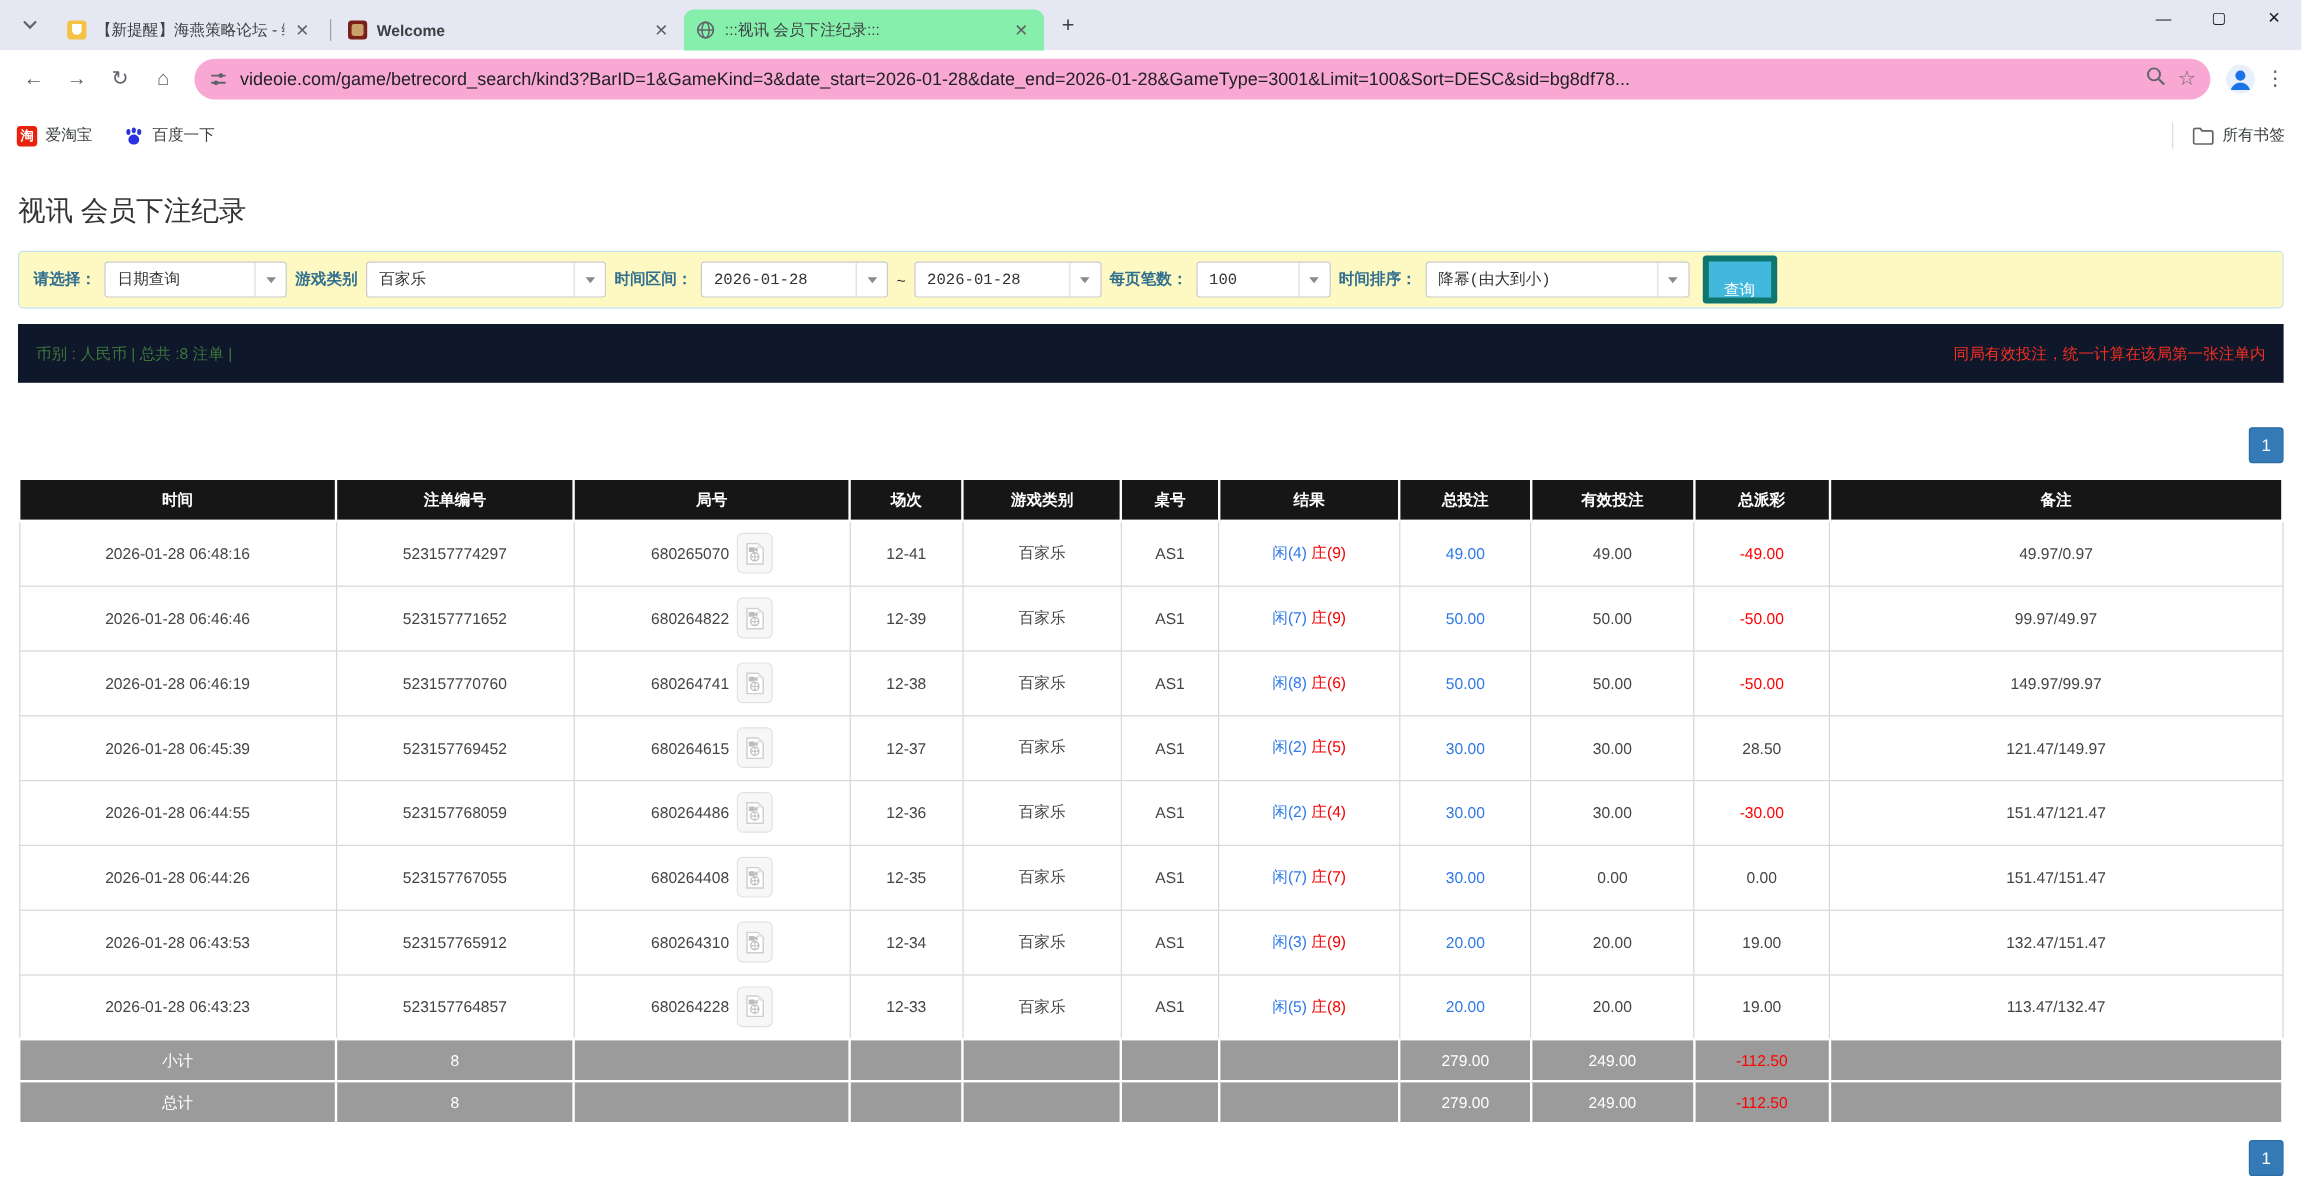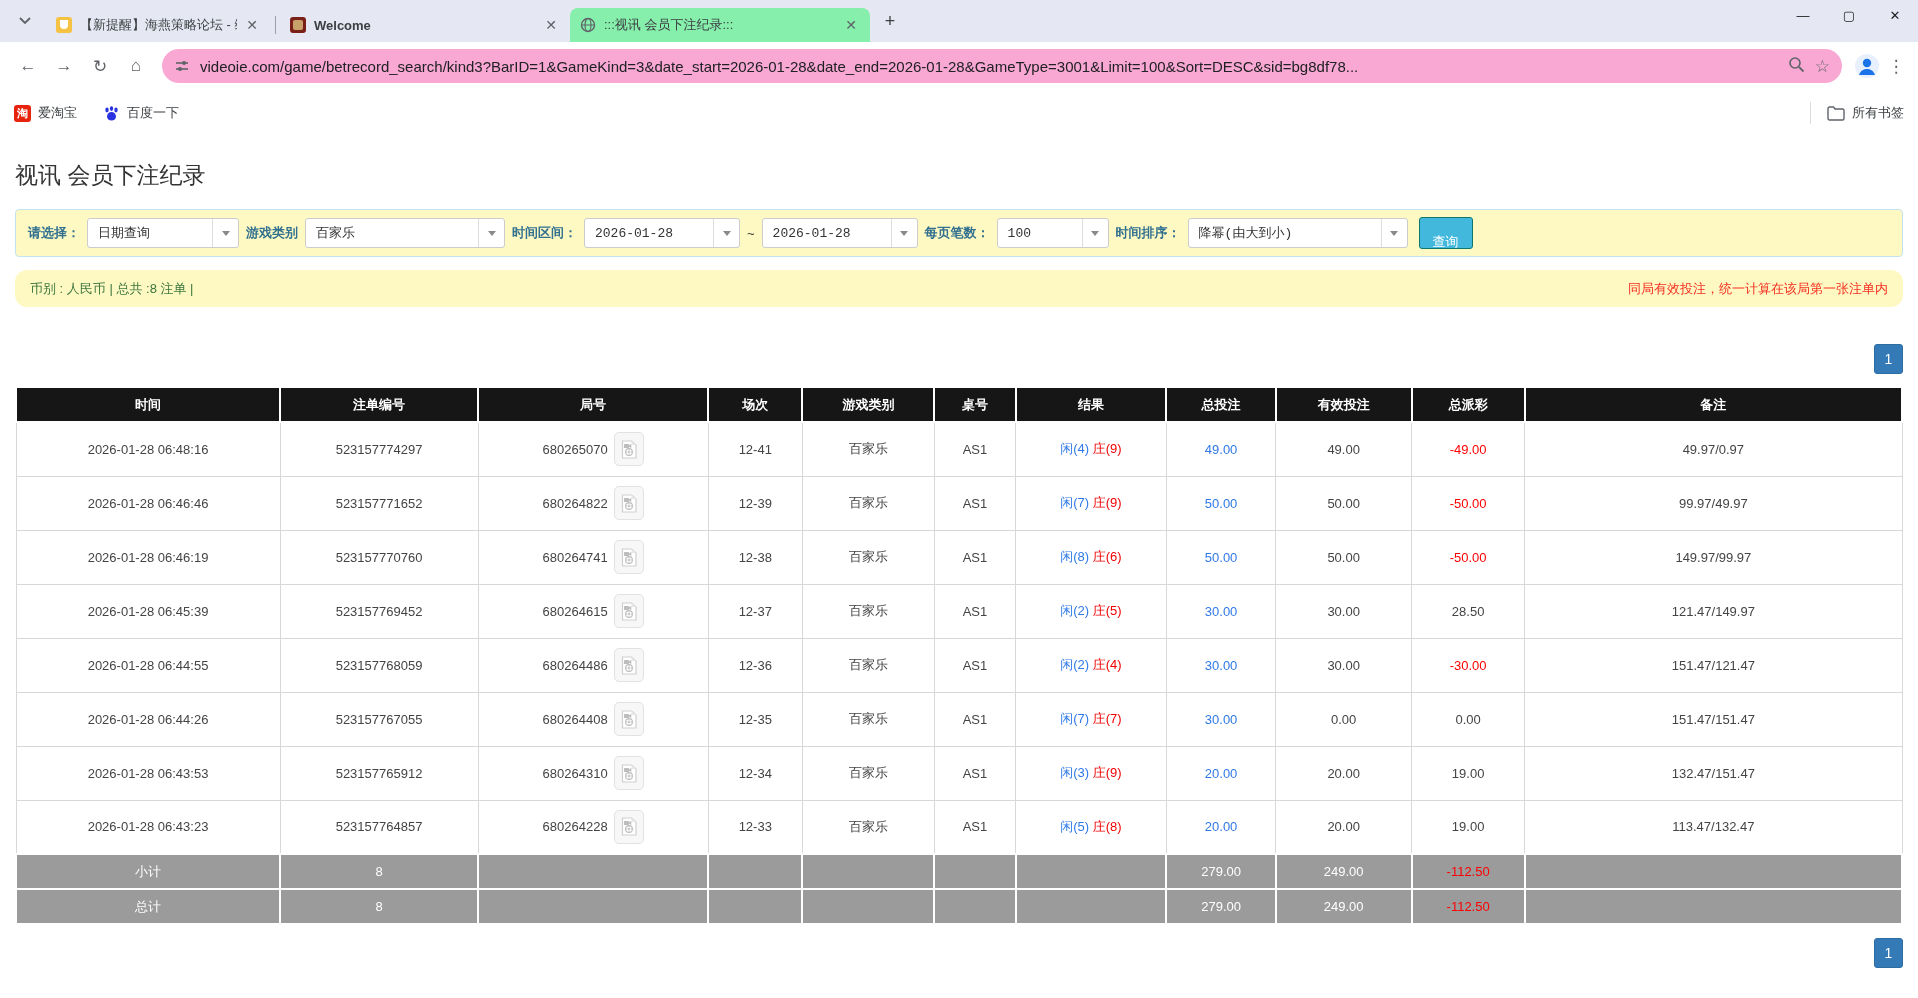--- a/index.html
+++ b/index.html
@@ -55,7 +55,7 @@
   .sel .arr::after { content:""; border:4px solid transparent; border-top:5px solid #8a8a8a; margin-top:5px; }
   .w150 { width:152px; } .w200 { width:200px; } .w170 { width:156px;text-align:center; } .w120 { width:112px; } .w185 { width:220px; }
   .tilde { color:#333; }
-  .btn-query { background:#42b8dd; border:1px solid #0f766e; color:#fff; font-size:13px; height:30px; padding:15px 13px; border-radius:3px; margin-left:4px; cursor:pointer; }
+  .btn-query { background:#42b8dd; border:5px solid #0f766e; color:#fff; font-size:13px; height:30px; padding:15px 13px; border-radius:3px; margin-left:4px; cursor:pointer; }
 
   .infobar { margin-top:13px; height:37px; background:#fef9c3; border-radius:12px; display:flex; align-items:center; justify-content:space-between; padding:0 15px; font-size:13px; }
   .info-left { color:#3c763d; }

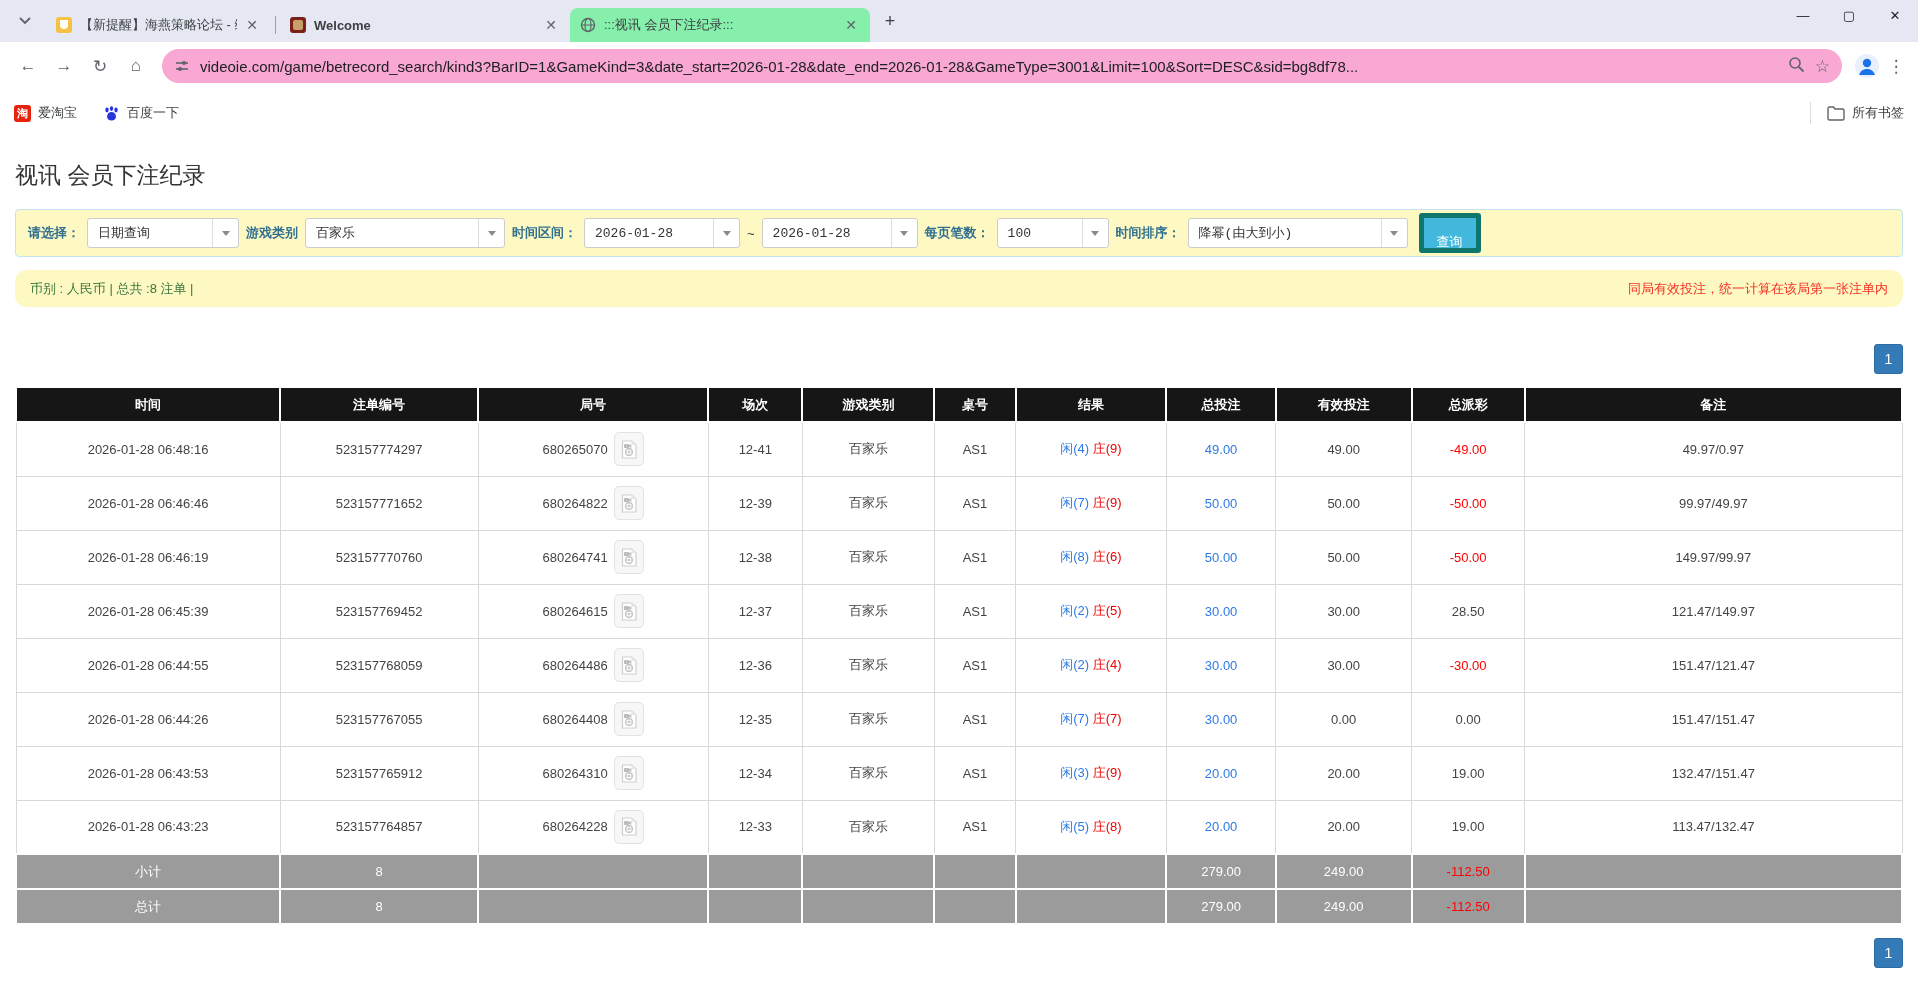--- a/index.html
+++ b/index.html
@@ -57,7 +57,7 @@
   .tilde { color:#333; }
   .btn-query { background:#42b8dd; border:5px solid #0f766e; color:#fff; font-size:13px; height:30px; padding:15px 13px; border-radius:3px; margin-left:4px; cursor:pointer; }
 
-  .infobar { margin-top:13px; height:37px; background:#fef9c3; border-radius:12px; display:flex; align-items:center; justify-content:space-between; padding:0 15px; font-size:13px; }
+  .infobar { margin-top:13px; height:49px; background:#0f172a; border-radius:0; display:flex; align-items:center; justify-content:space-between; padding:0 15px; font-size:13px; }
   .info-left { color:#3c763d; }
   .info-right { color:#f52f22; }
 

